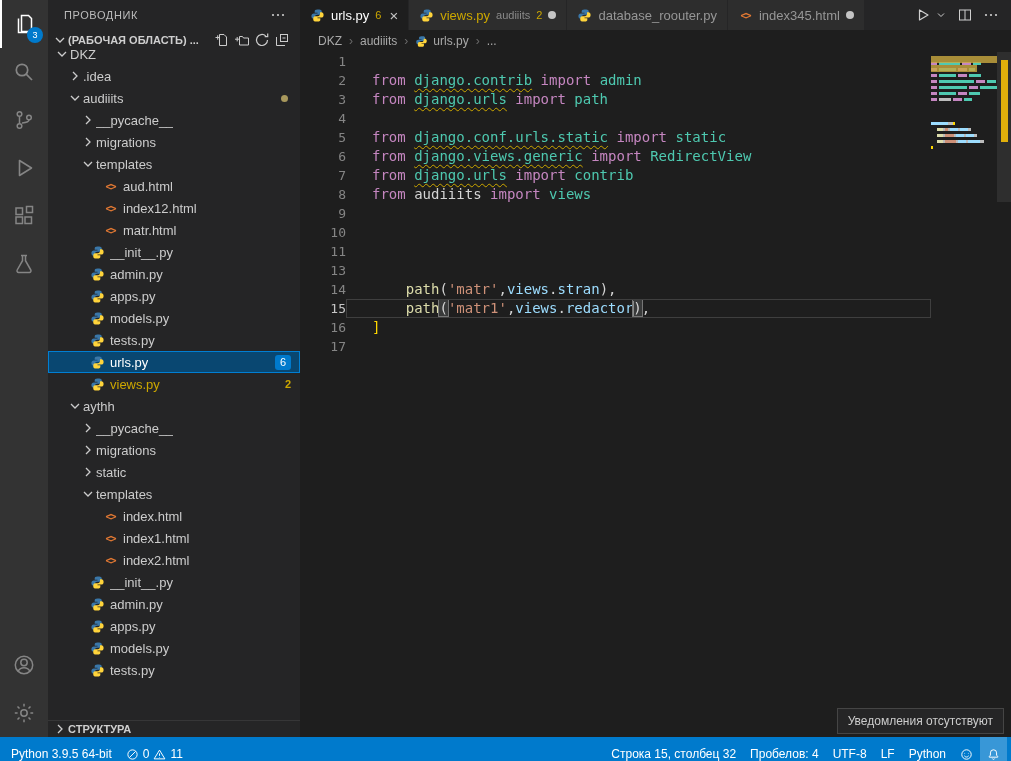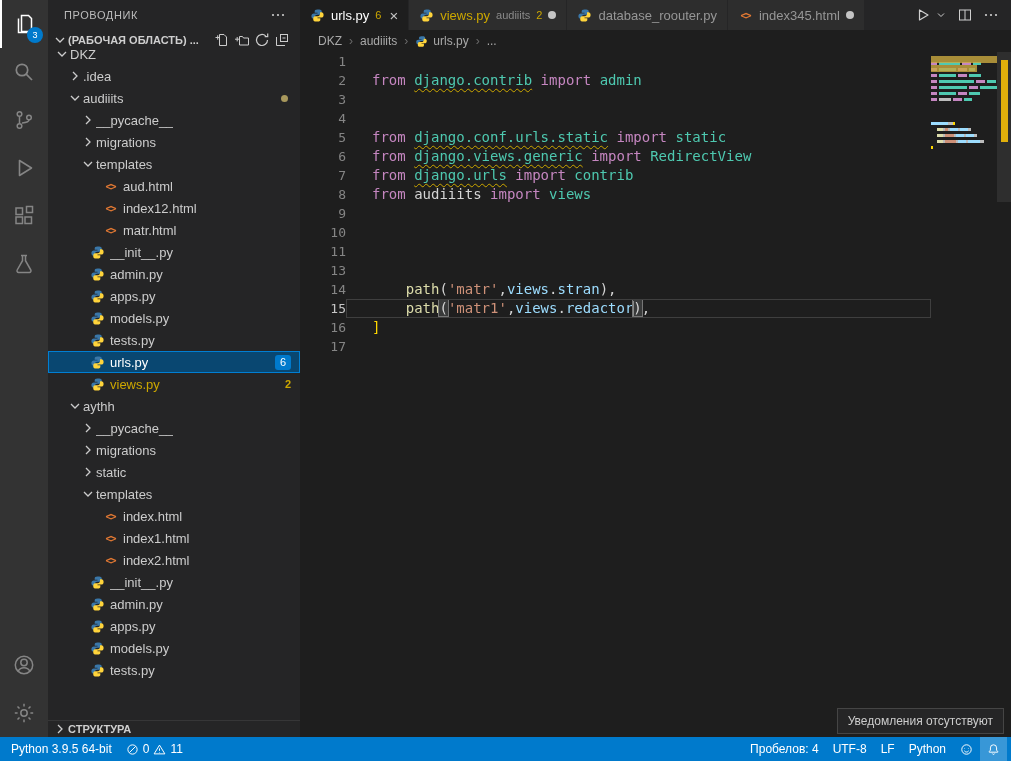--- a/index.html
+++ b/index.html
@@ -623,7 +623,7 @@
       <div id="code-lines">
           <div class="code-line "><span class="ln">1</span><span class="code-text"></span></div>
           <div class="code-line "><span class="ln">2</span><span class="code-text"><span class="tok kw">from</span><span class="tok pl"> </span><span class="tok mod sq">django.contrib</span><span class="tok pl"> </span><span class="tok kw">import</span><span class="tok pl"> </span><span class="tok mod">admin</span></span></div>
-          <div class="code-line "><span class="ln">3</span></div>
+          <div class="code-line "><span class="ln">3</span><span class="code-text"><span class="tok kw">from</span><span class="tok pl"> </span><span class="tok mod sq">django.urls</span><span class="tok pl"> </span><span class="tok kw">import</span><span class="tok pl"> </span><span class="tok mod">path</span></span></div>
           <div class="code-line "><span class="ln">4</span></div>
           <div class="code-line "><span class="ln">5</span><span class="code-text"><span class="tok kw">from</span><span class="tok pl"> </span><span class="tok mod sq">django.conf.urls.static</span><span class="tok pl"> </span><span class="tok kw">import</span><span class="tok pl"> </span><span class="tok mod">static</span></span></div>
           <div class="code-line "><span class="ln">6</span><span class="code-text"><span class="tok kw">from</span><span class="tok pl"> </span><span class="tok mod sq">django.views.generic</span><span class="tok pl"> </span><span class="tok kw">import</span><span class="tok pl"> </span><span class="tok mod">RedirectView</span></span></div>

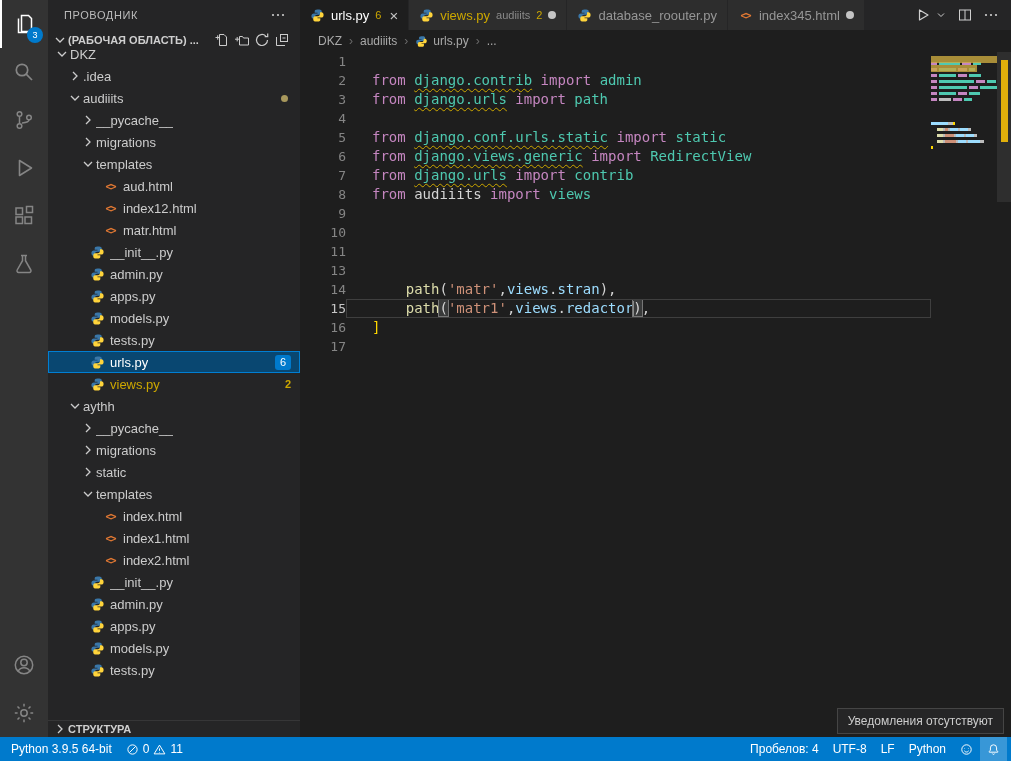--- a/index.html
+++ b/index.html
@@ -107,7 +107,7 @@
   
   .status-bar{position:absolute;left:0;right:0;bottom:0;height:24px;background:#007acc;color:#ffffff;
     display:flex;align-items:center;font-size:12px;padding:0 4px;}
-  .sb-item{display:flex;align-items:center;gap:4px;padding:0 7px;height:100%;cursor:pointer;white-space:nowrap;}
+  .sb-item{display:flex;align-items:flex-end;gap:4px;padding:0 7px;height:100%;cursor:pointer;white-space:nowrap;}
   .sb-item .icon{width:13px;height:13px;}
   .sb-right{margin-left:auto;display:flex;height:100%;}
   .sb-item.bell{background:rgba(255,255,255,.22);}

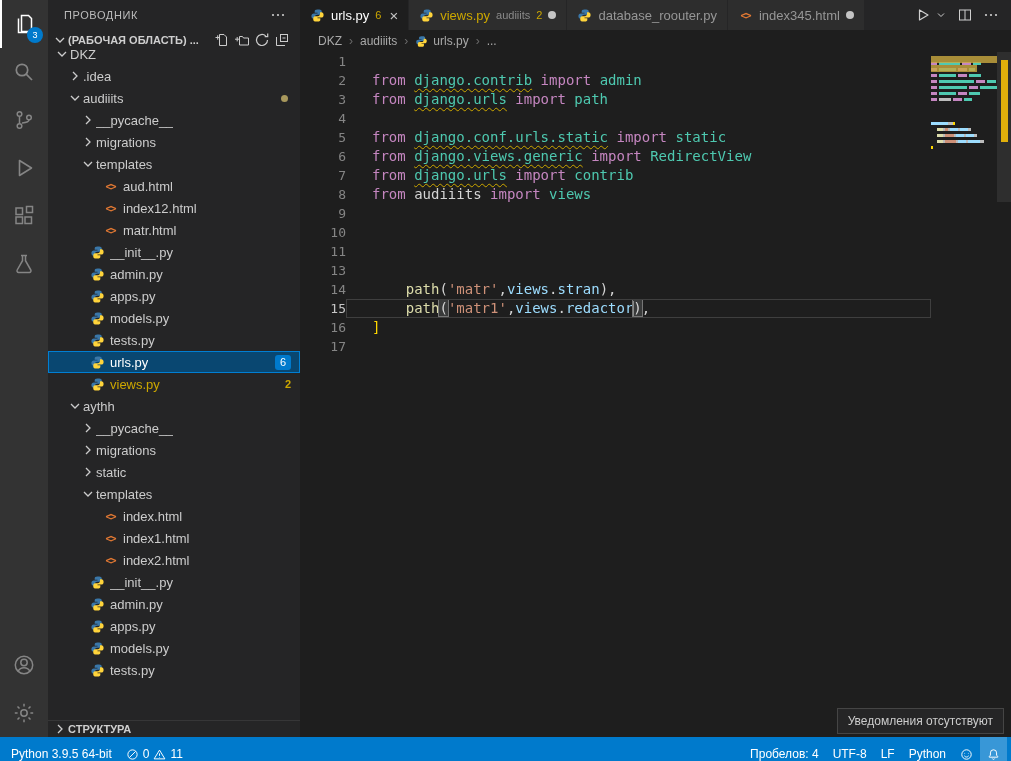--- a/index.html
+++ b/index.html
@@ -782,6 +782,9 @@
     </div>
     <div class="sb-right">
       <div class="sb-item">
+          <span>Строка 15, столбец 32</span>
+        </div>
+      <div class="sb-item">
           <span>Пробелов: 4</span>
         </div>
       <div class="sb-item">

